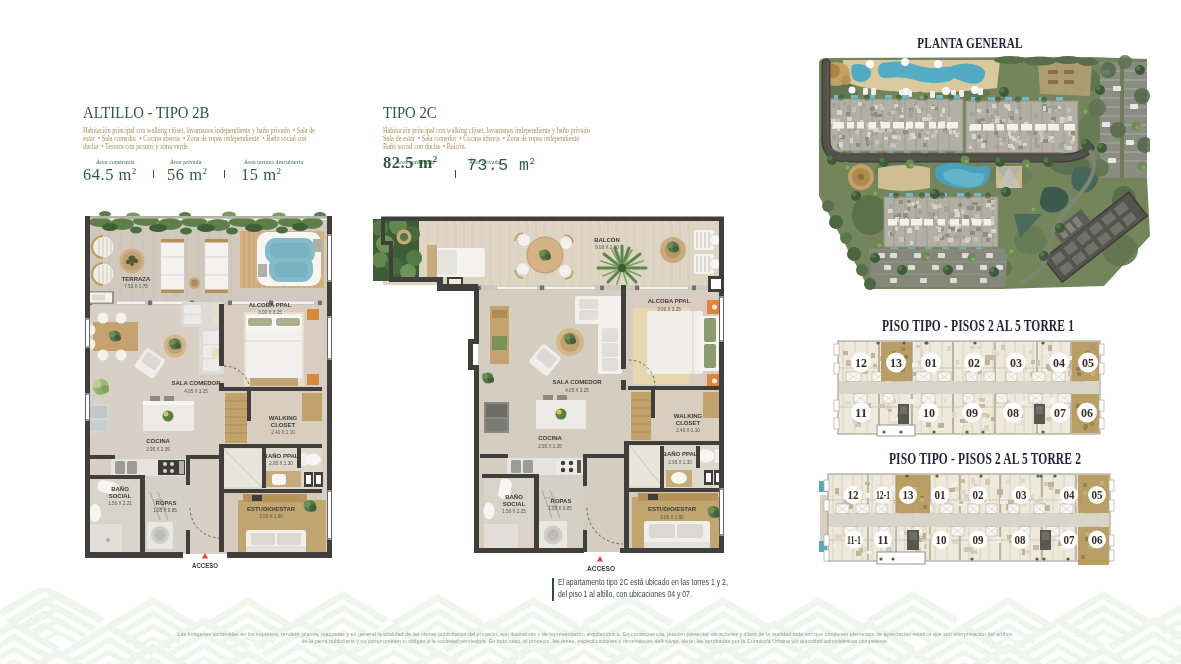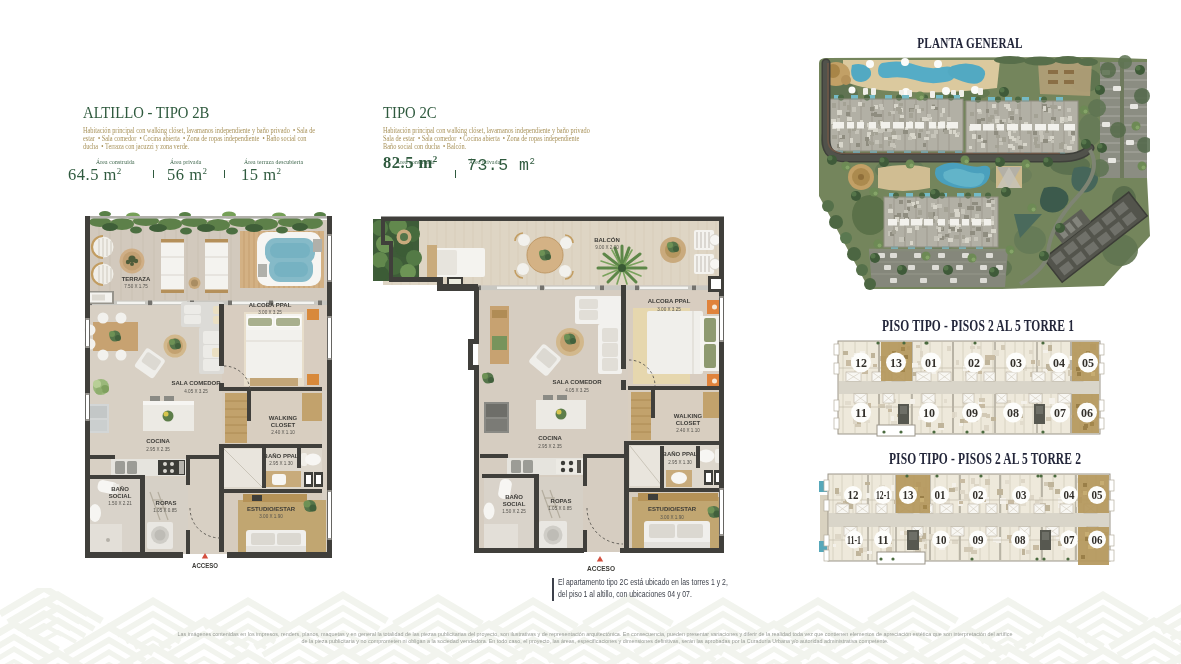--- a/index.html
+++ b/index.html
@@ -81,7 +81,7 @@
 ducha &nbsp;•&nbsp;Terraza con jacuzzi y zona verde.
 </div>
 <div class="abs arealabel" style="left:96px;top:159px;">Área construida</div>
-<div class="abs areaval" style="left:68px;top:165px;">64.5 m<sup>2</sup></div>
+<div class="abs areaval" style="left:83px;top:165px;">64.5 m<sup>2</sup></div>
 <div class="abs sep" style="left:153px;top:170px;"></div>
 <div class="abs arealabel" style="left:170px;top:159px;">Área privada</div>
 <div class="abs areaval" style="left:167px;top:165px;">56 m<sup>2</sup></div>

